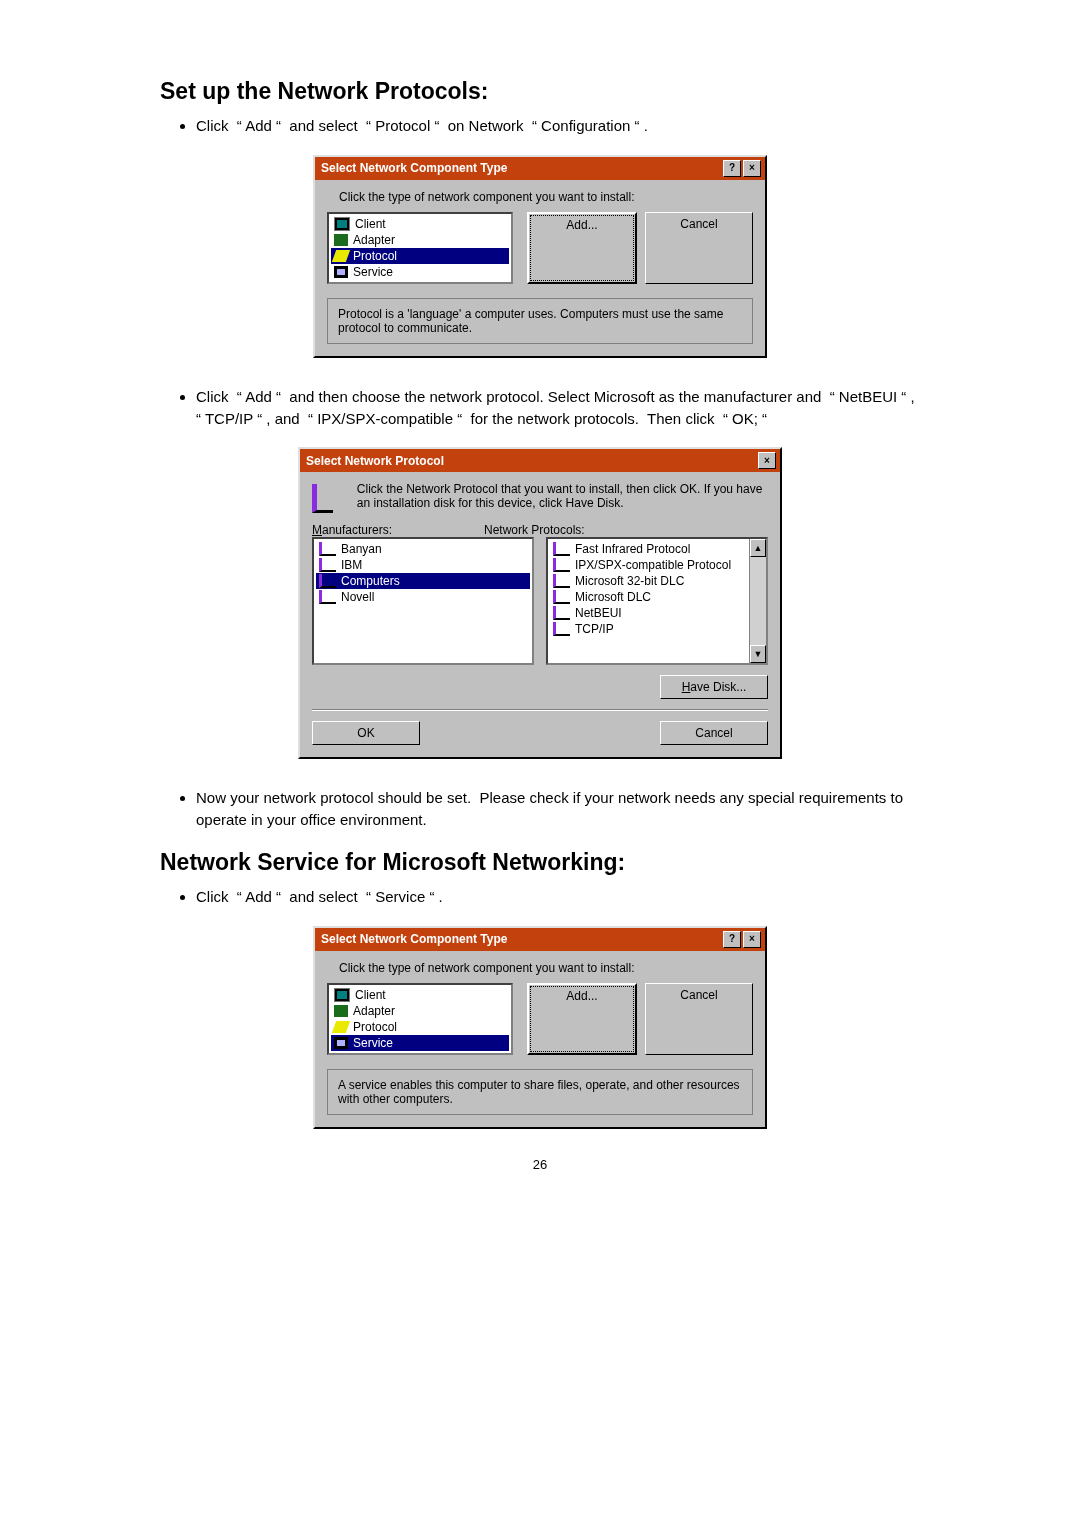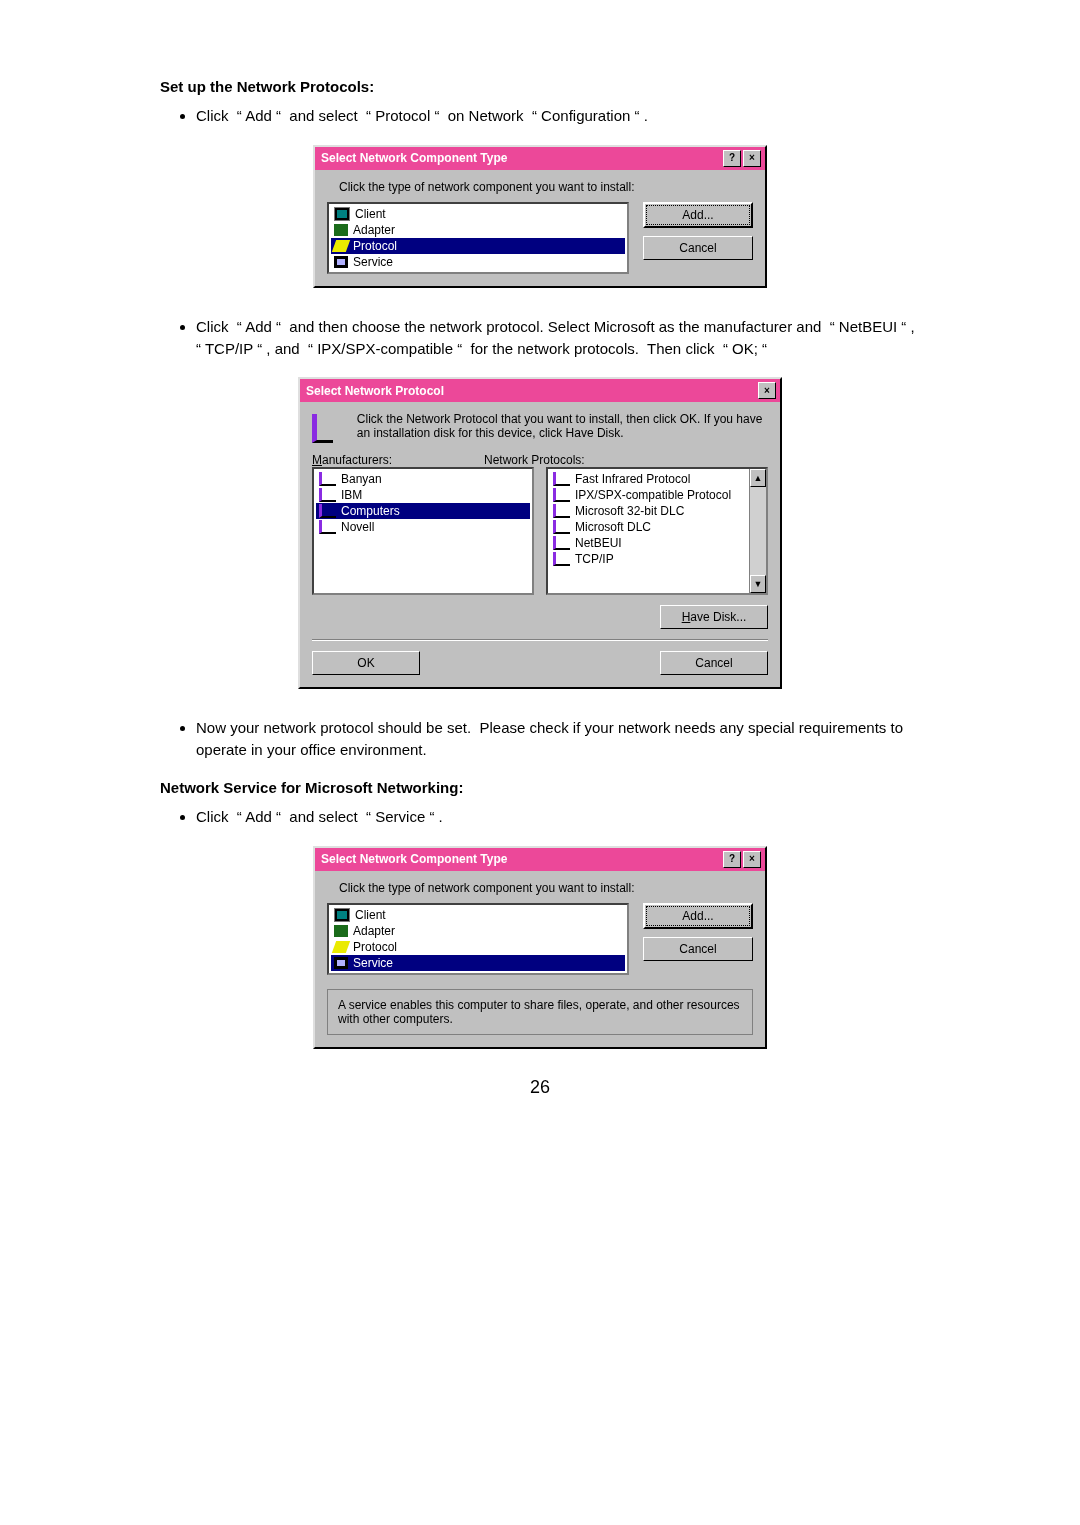--- a/index.html
+++ b/index.html
@@ -5,7 +5,7 @@
 html,body{margin:0;padding:0;font-family:Arial,Helvetica,sans-serif;background:#fff;color:#000;font-size:15px}
 .page{width:760px;margin:0 auto;padding:60px 40px}
 .body-text{margin:0 0 18px 0;line-height:1.4}
-.h2{font-weight:bold;margin:18px 0 10px 0;font-size:15px}
+.h2{font-weight:bold;margin:18px 0 10px 0;font-size:23px}
 ul.bul{list-style:disc;padding-left:36px;margin:0 0 18px 0}
 ul.bul li{margin-bottom:8px;line-height:1.45}
 

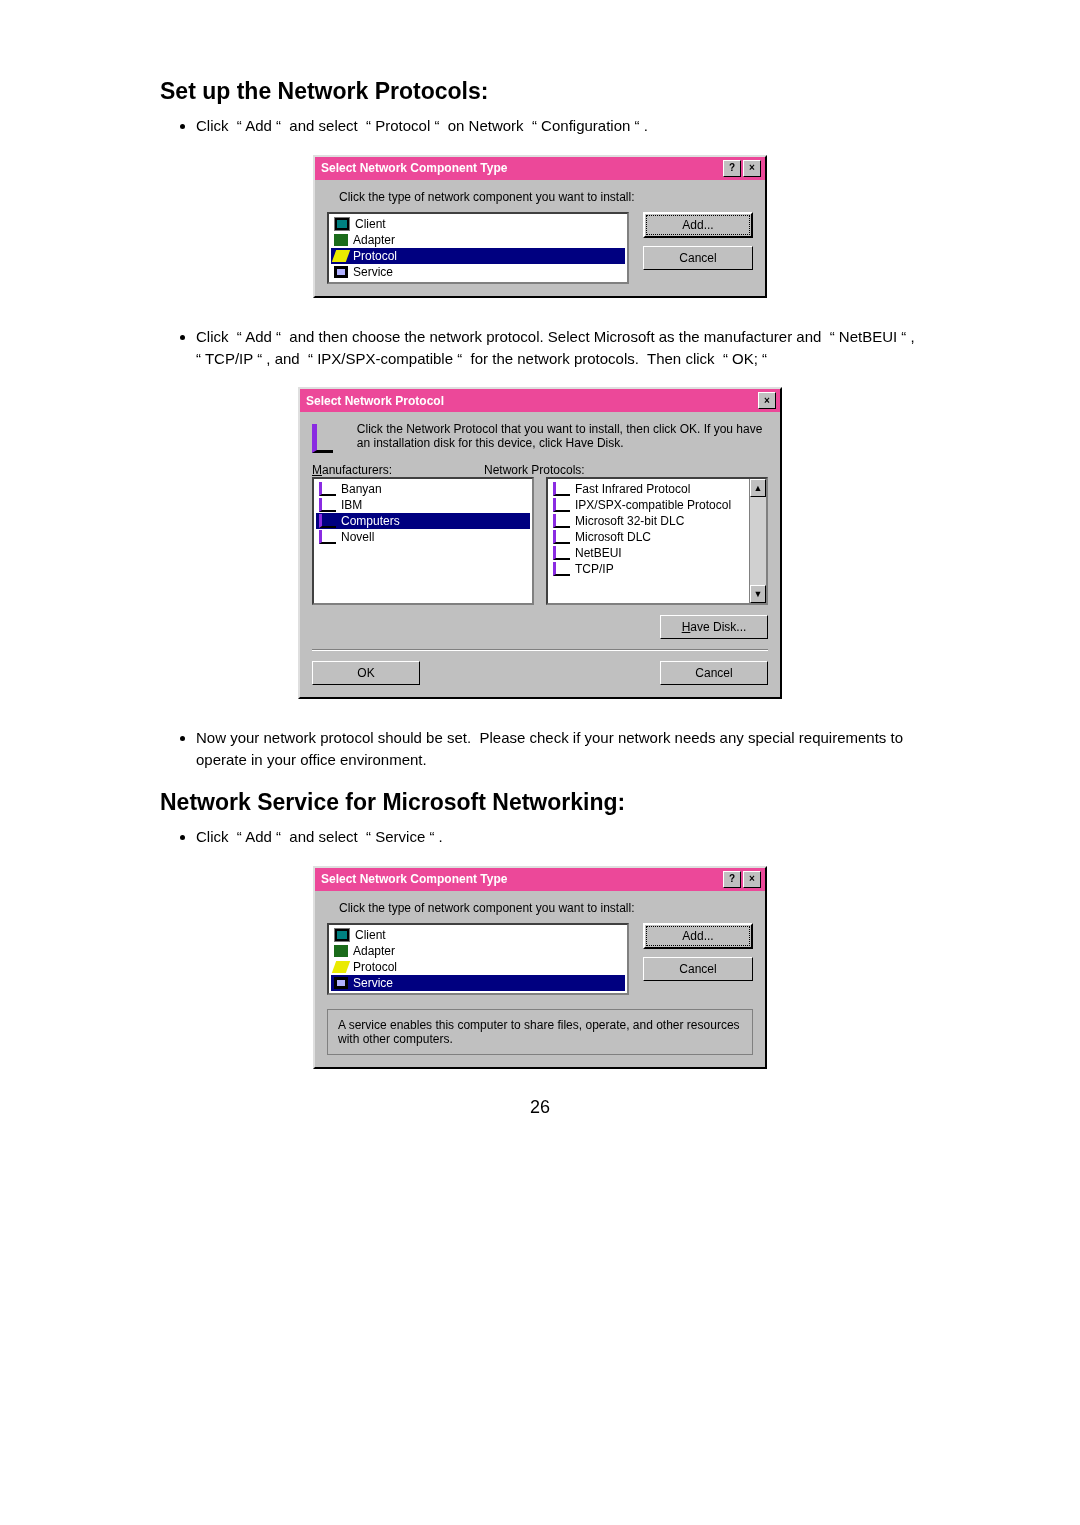--- a/index.html
+++ b/index.html
@@ -11,7 +11,7 @@
 
 
 .dialog{margin:0 auto 28px auto;background:#c0c0c0;border:2px solid #000;border-top-color:#dfdfdf;border-left-color:#dfdfdf;font-family:Tahoma,"MS Sans Serif",Arial,sans-serif;font-size:12px;color:#000}
-.titlebar{background:#ec4899;color:#fff;padding:3px 4px 3px 6px;font-weight:bold;display:flex;align-items:center;justify-content:space-between}
+.titlebar{background:#c2410c;color:#fff;padding:3px 4px 3px 6px;font-weight:bold;display:flex;align-items:center;justify-content:space-between}
 .titlebar .controls{display:flex;gap:2px}
 .tbtn{width:16px;height:15px;background:#c0c0c0;border:1px solid #000;border-top-color:#fff;border-left-color:#fff;display:flex;align-items:center;justify-content:center;font-size:10px;font-weight:bold;color:#000;line-height:1}
 .dbody{padding:10px 12px 12px 12px}

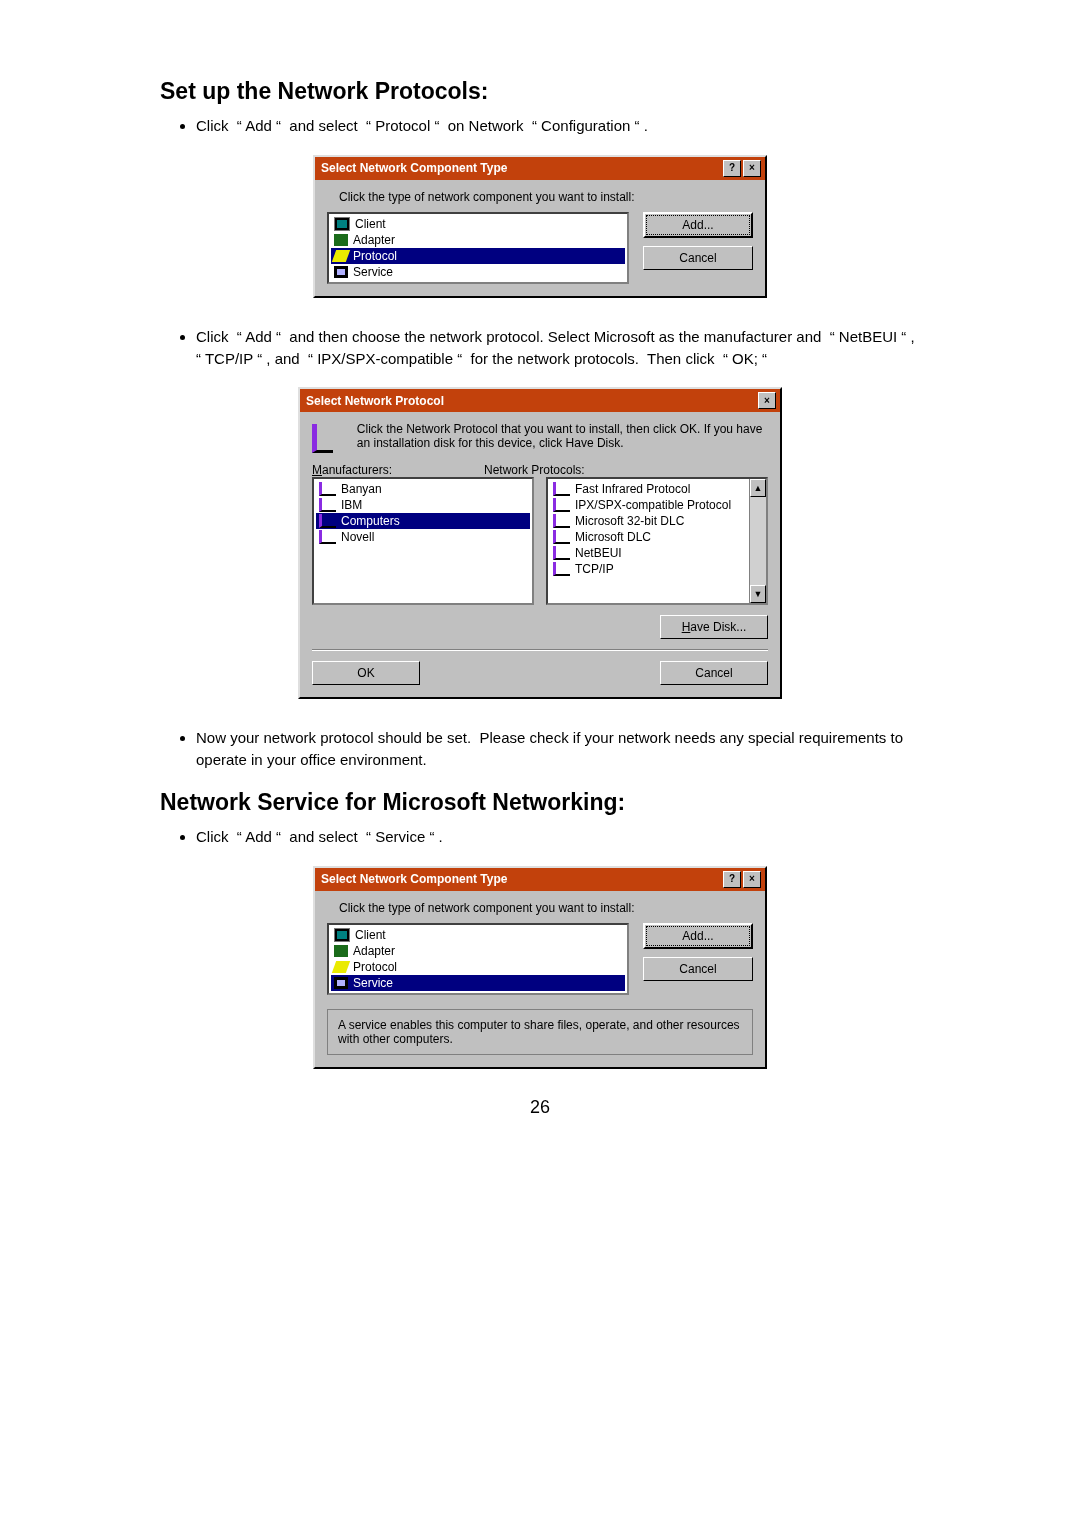--- a/index.html
+++ b/index.html
@@ -28,7 +28,7 @@
 .ico-service{background:#000}
 .ico-service:after{content:"";position:absolute;inset:3px;background:#b0b0ff}
 .ico-proto{width:14px;height:12px;display:inline-block;border-left:3px solid #8a2be2;border-bottom:2px solid #000}
-.btncol{margin-left:14px;display:flex;flex-direction:column;gap:8px}
+.btncol{margin-left:14px;display:flex;flex-direction:row;gap:8px}
 .wbtn{min-width:86px;padding:4px 10px;background:#c0c0c0;border:1px solid #000;border-top-color:#fff;border-left-color:#fff;text-align:center}
 .wbtn.default{outline:1px dotted #000;outline-offset:-4px;border:2px solid #000;border-top-color:#fff;border-left-color:#fff}
 .descbox{margin-top:14px;border:1px solid #808080;padding:8px 10px;background:#c0c0c0}

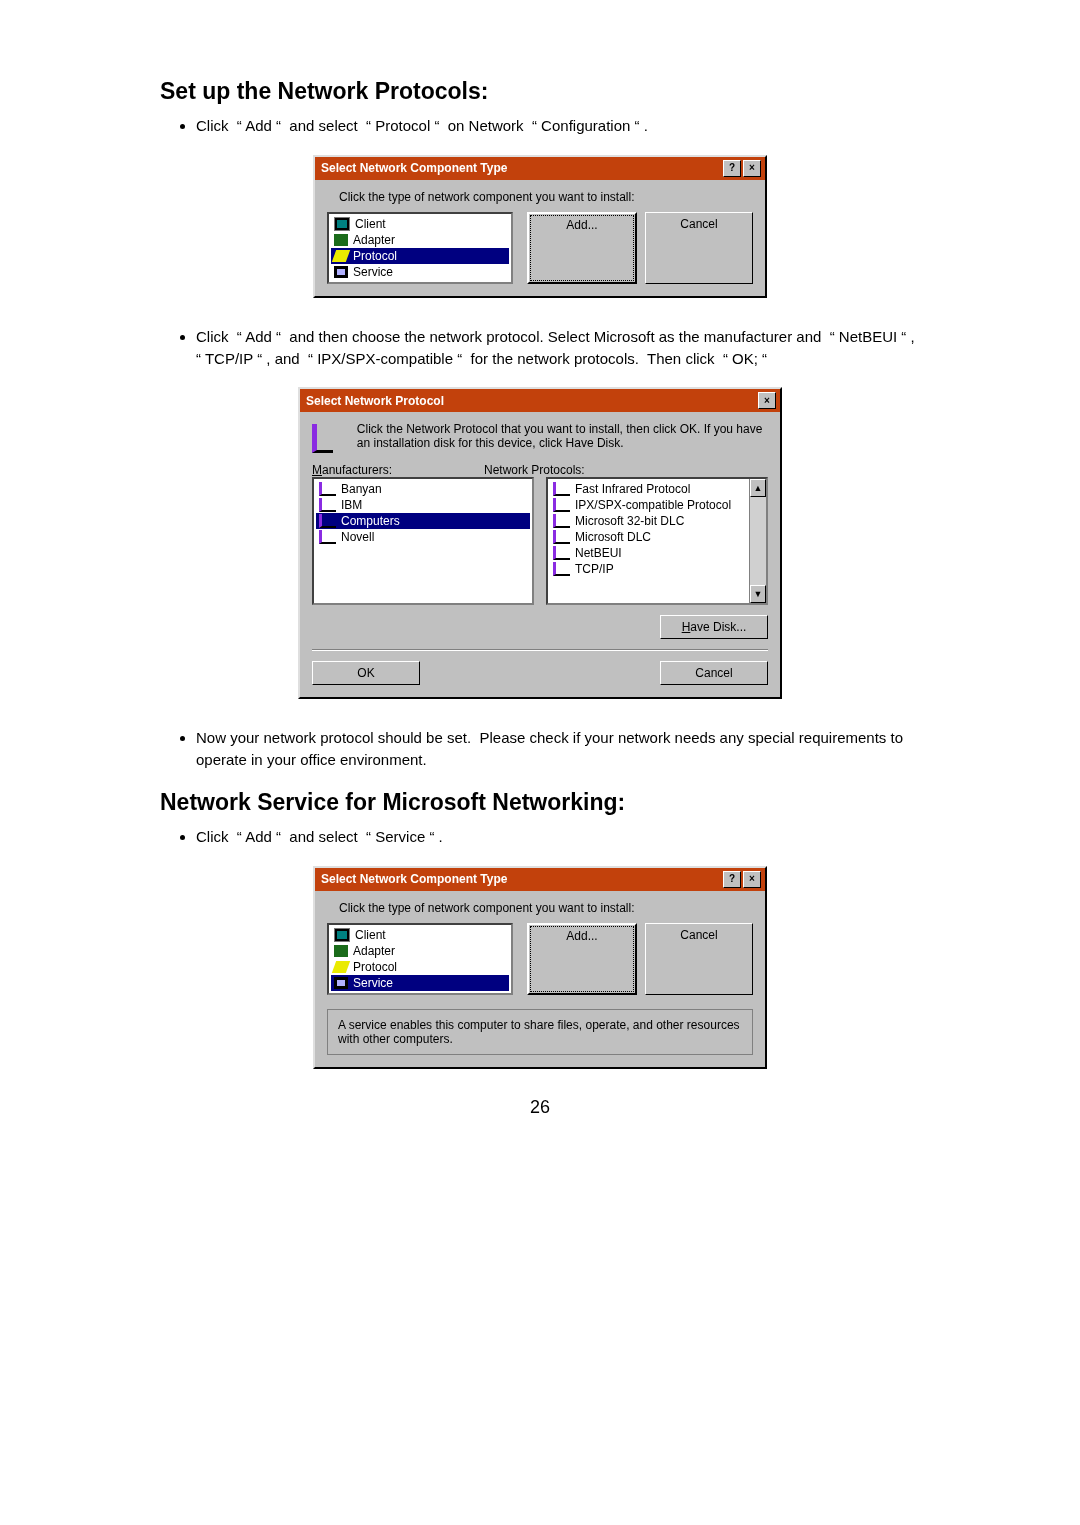--- a/index.html
+++ b/index.html
@@ -98,6 +98,7 @@
           <div class="wbtn">Cancel</div>
         </div>
       </div>
+      <div class="descbox">Protocol is a 'language' a computer uses. Computers must use the same protocol to communicate.</div>
     </div>
   </div>
 

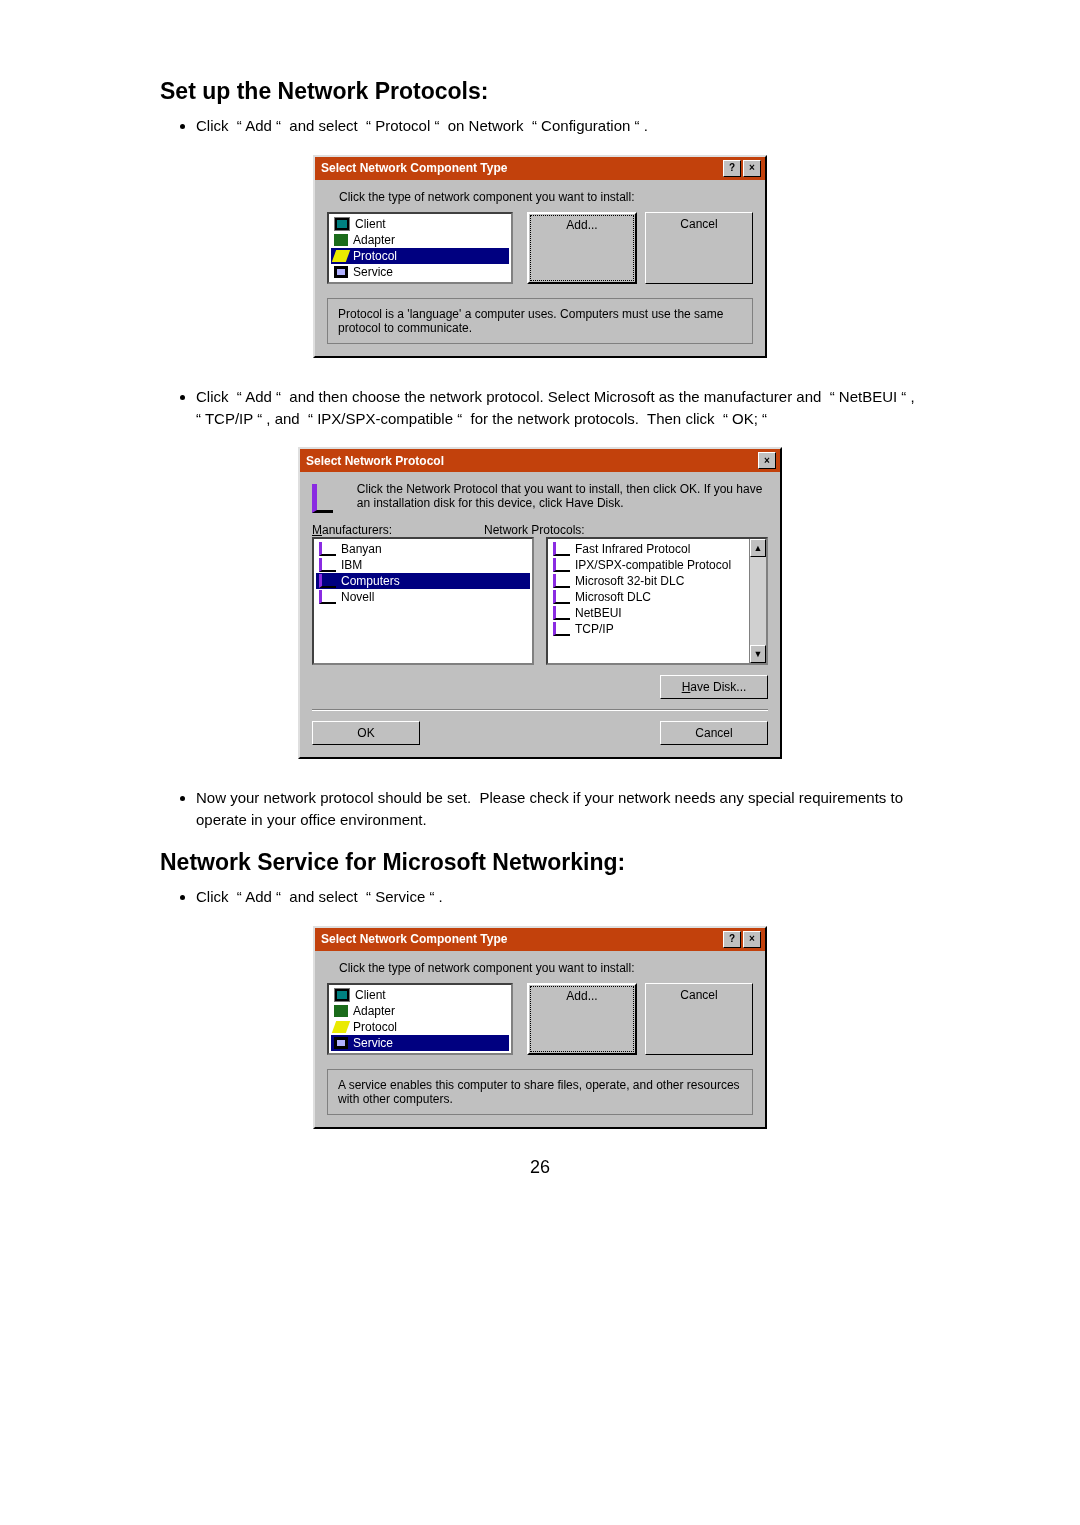--- a/index.html
+++ b/index.html
@@ -51,7 +51,7 @@
 
 .page .dialog.d1{width:450px}
 .page .dialog.d2{width:480px}
-.footer{text-align:center;font-size:18px;margin-top:24px}
+.footer{text-align:center;font-size:13px;margin-top:24px}
 </style>
 </head>
 <body>

